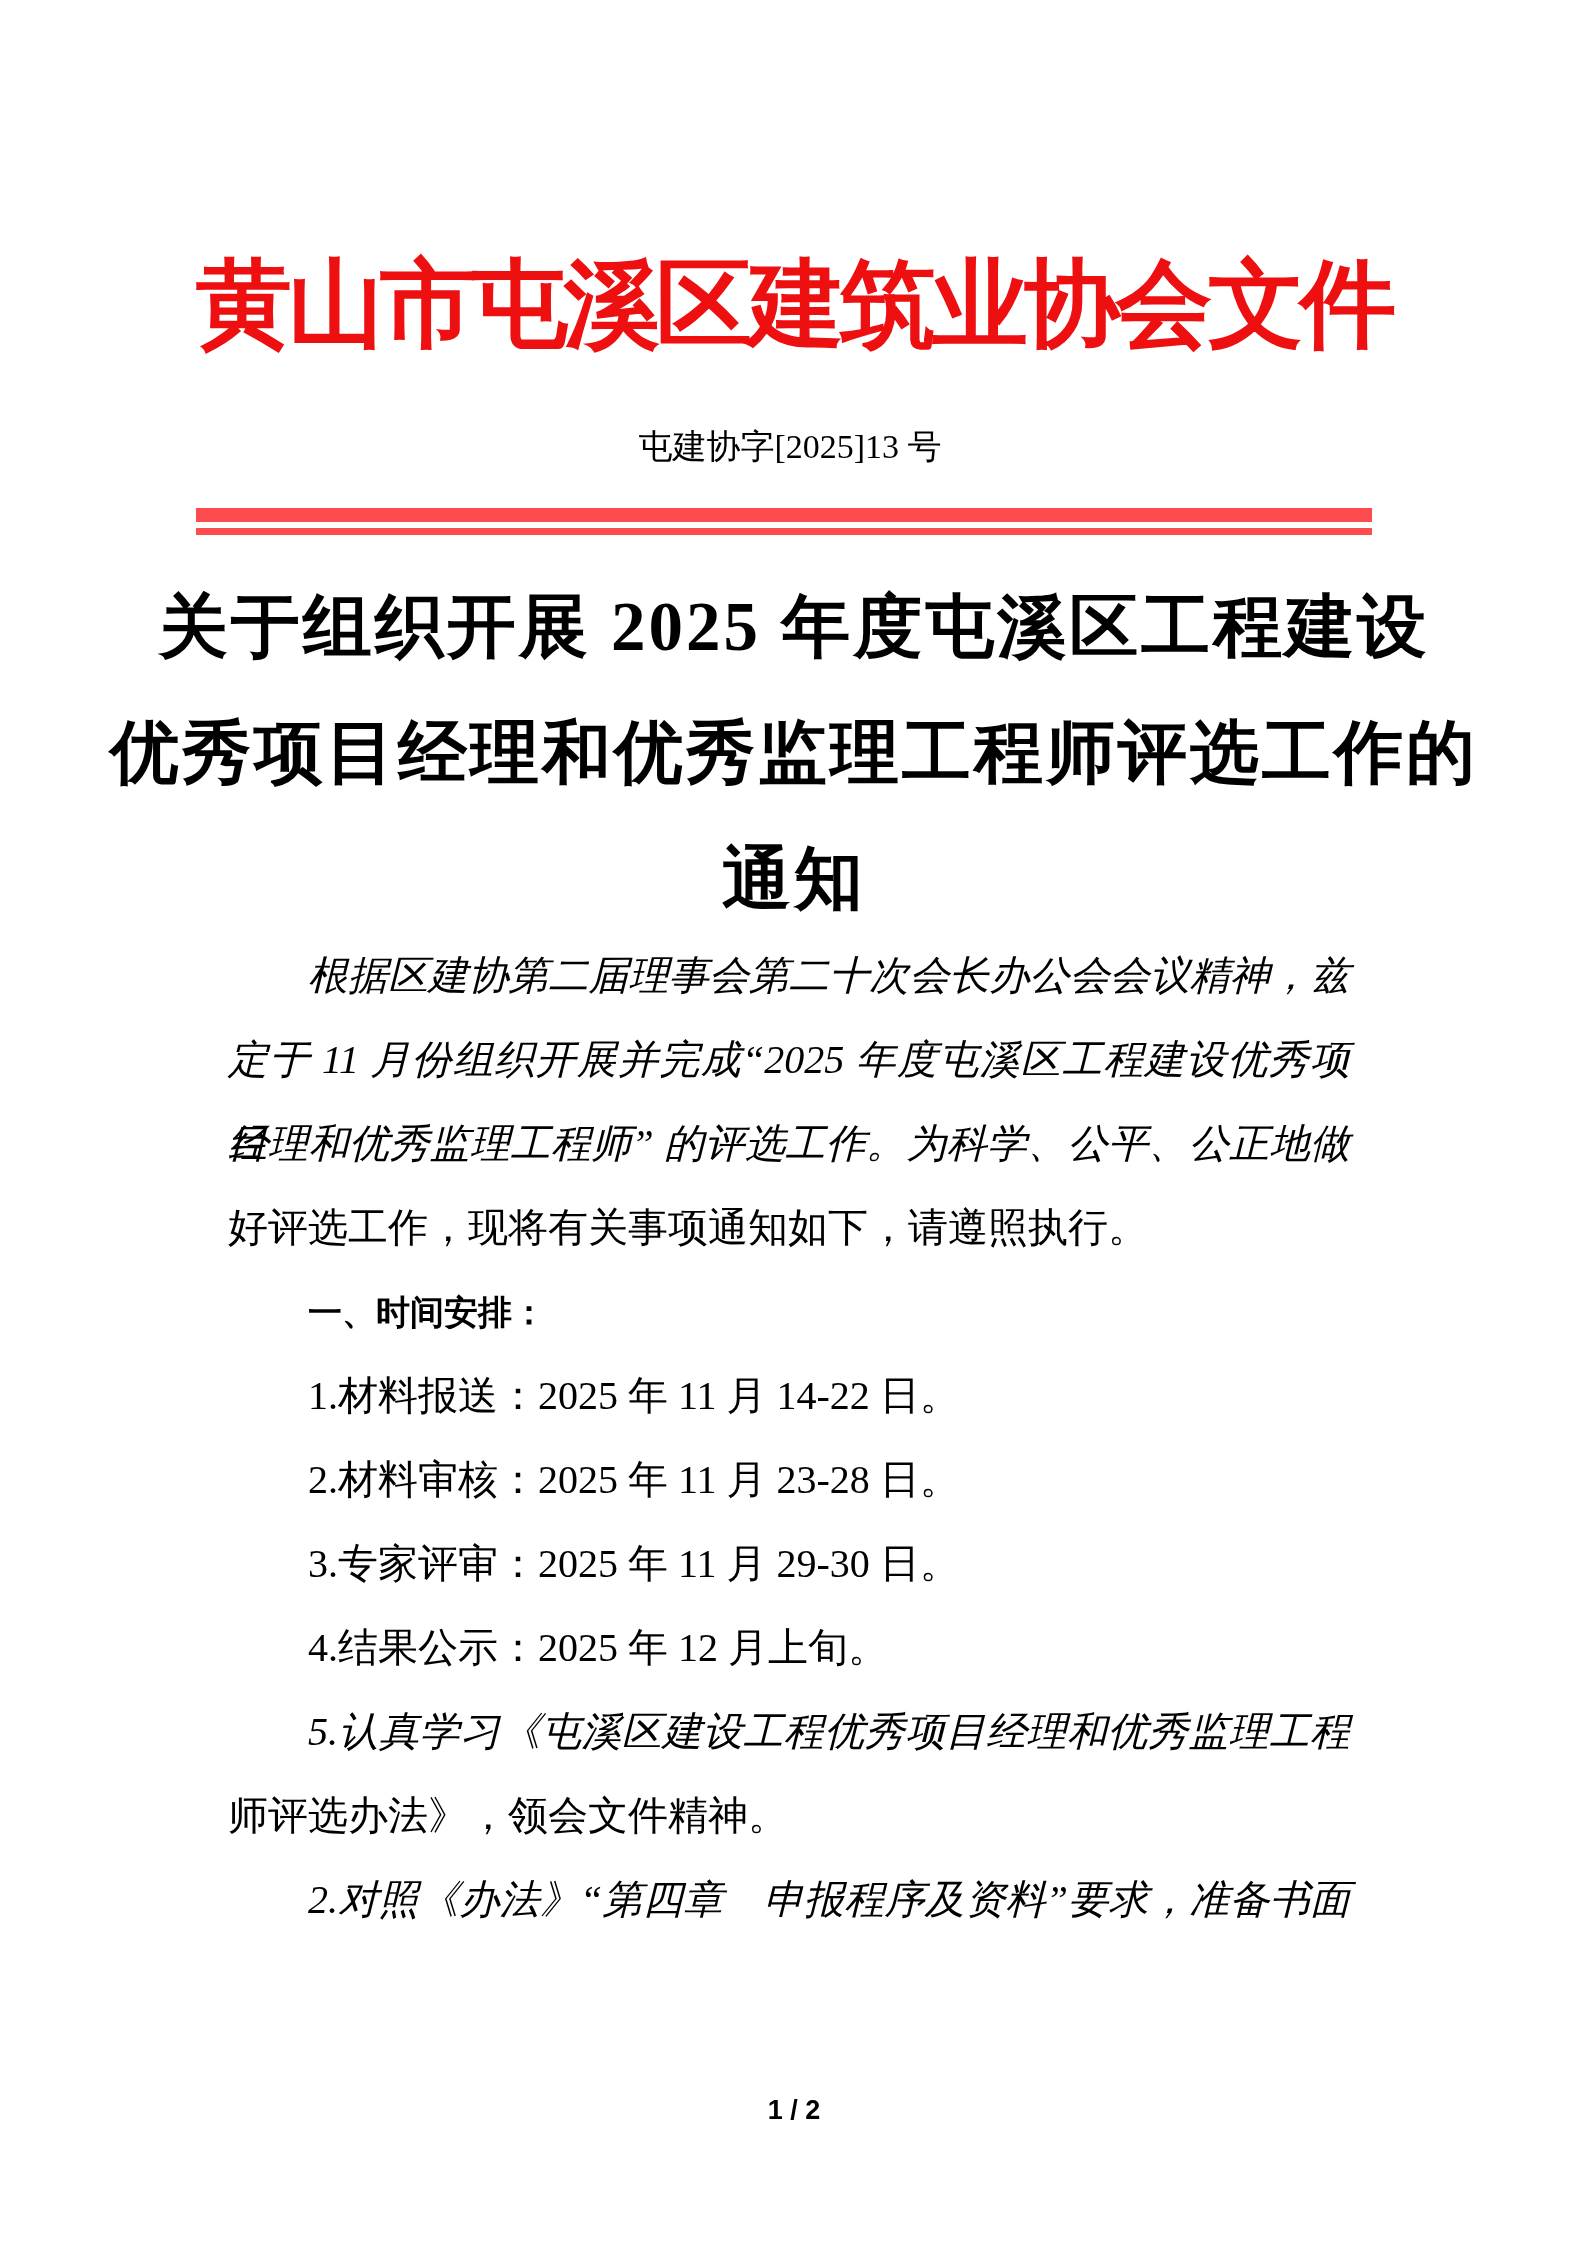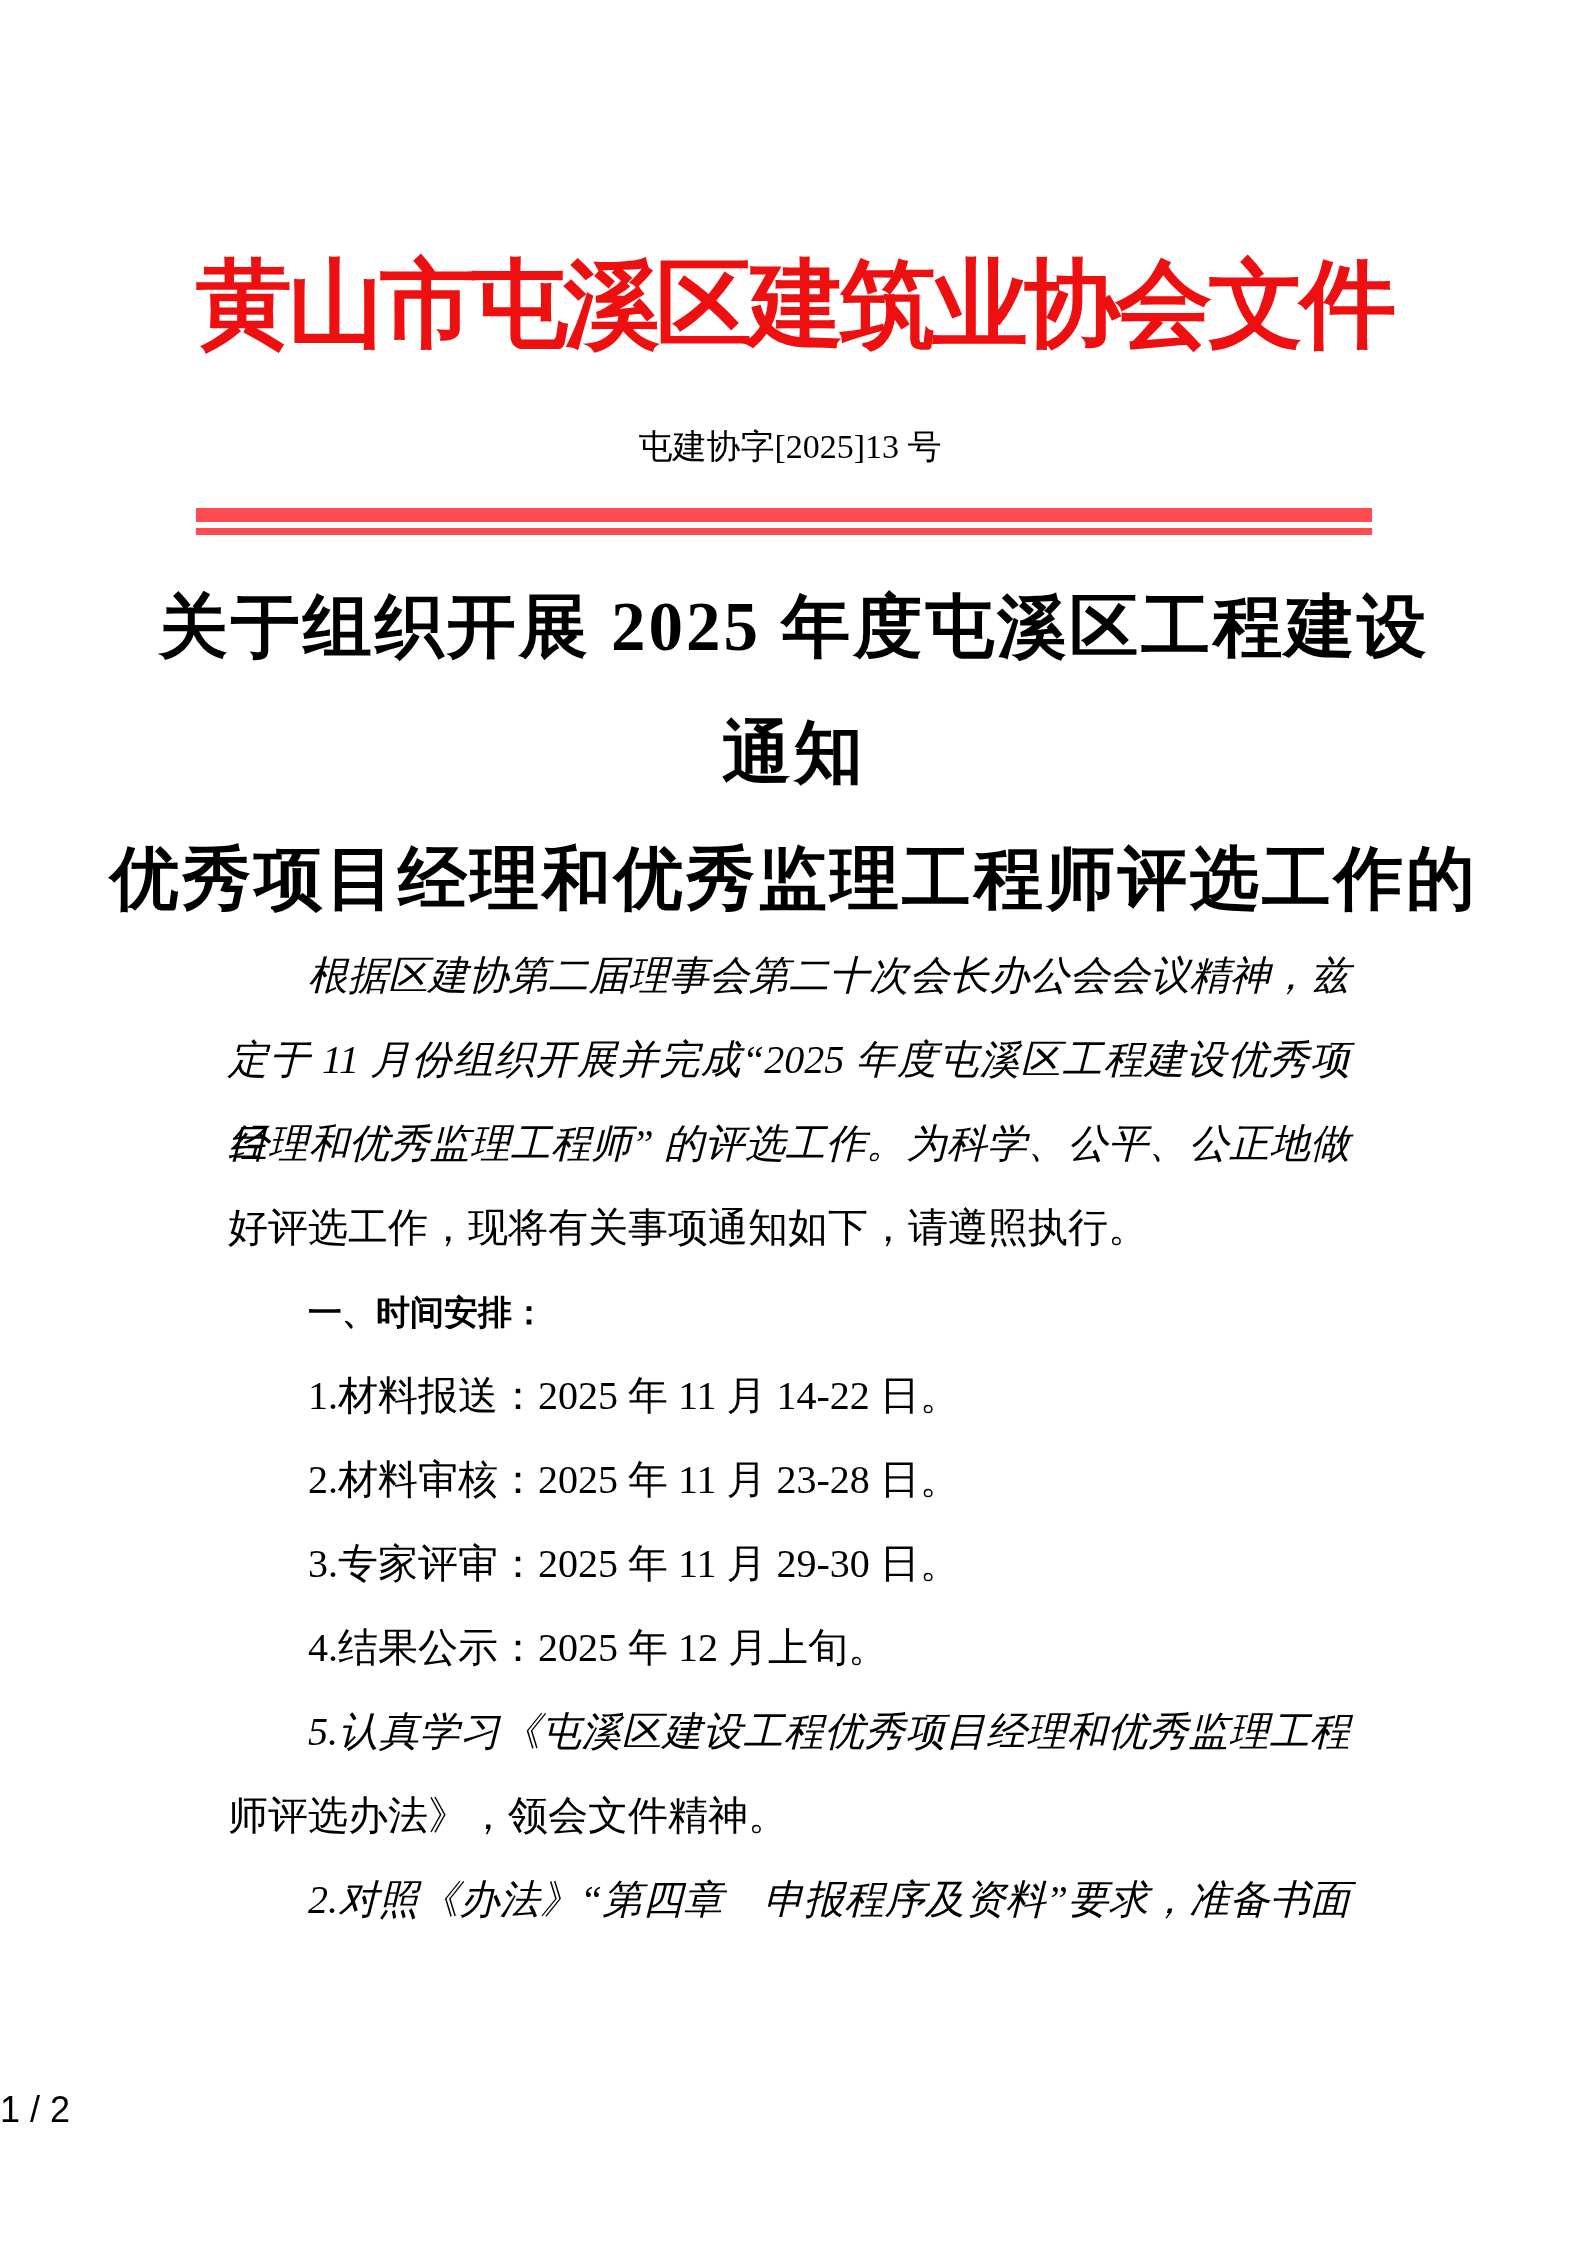--- a/index.html
+++ b/index.html
@@ -95,8 +95,8 @@
 
   <div class="doc-title">
     <div class="tline">关于组织开展 2025 年度屯溪区工程建设</div>
+    <div class="tline">优秀项目经理和优秀监理工程师评选工作的</div>
     <div class="tline">通知</div>
-    <div class="tline">优秀项目经理和优秀监理工程师评选工作的</div>
   </div>
 
   <div class="body-block">

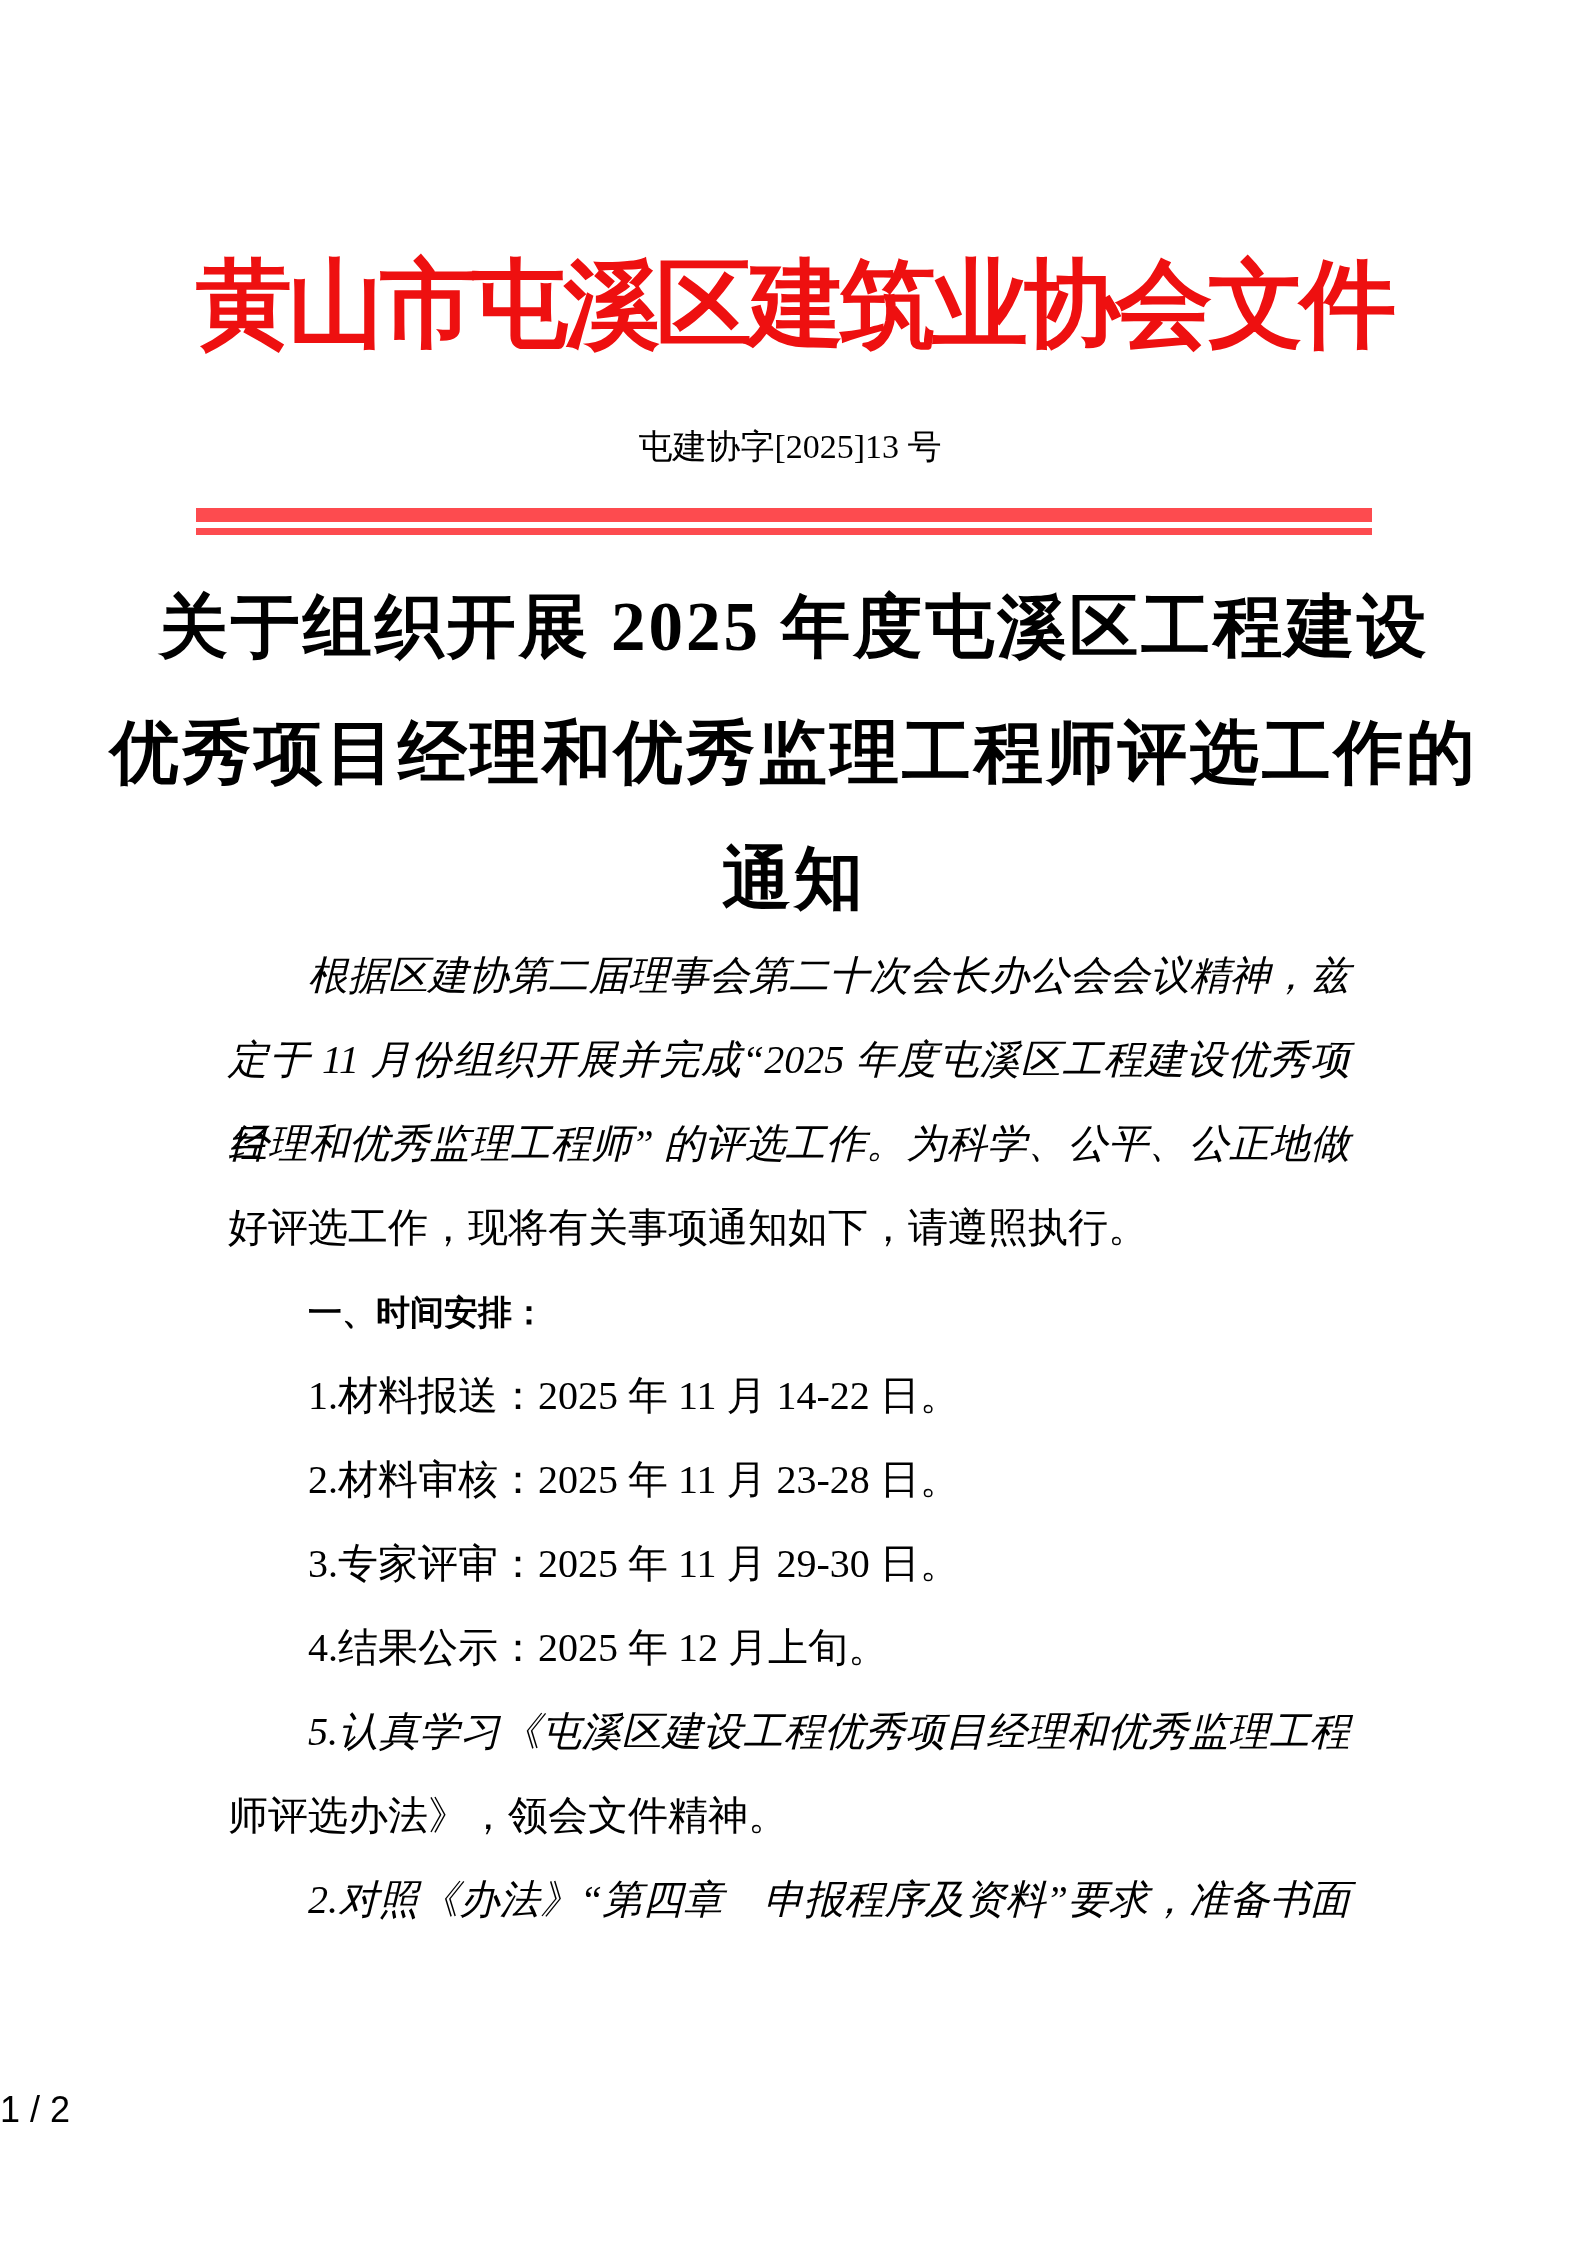--- a/index.html
+++ b/index.html
@@ -75,9 +75,10 @@
   
   .footer{
     position:absolute;top:2046px;left:0;right:0;
+    text-align:center;
     font-family:"Liberation Sans","DejaVu Sans",sans-serif;
-    font-weight:normal;
-    font-size:36px;line-height:40px;
+    font-weight:bold;
+    font-size:27px;line-height:40px;
     color:var(--text,#000);
   }
 </style>

